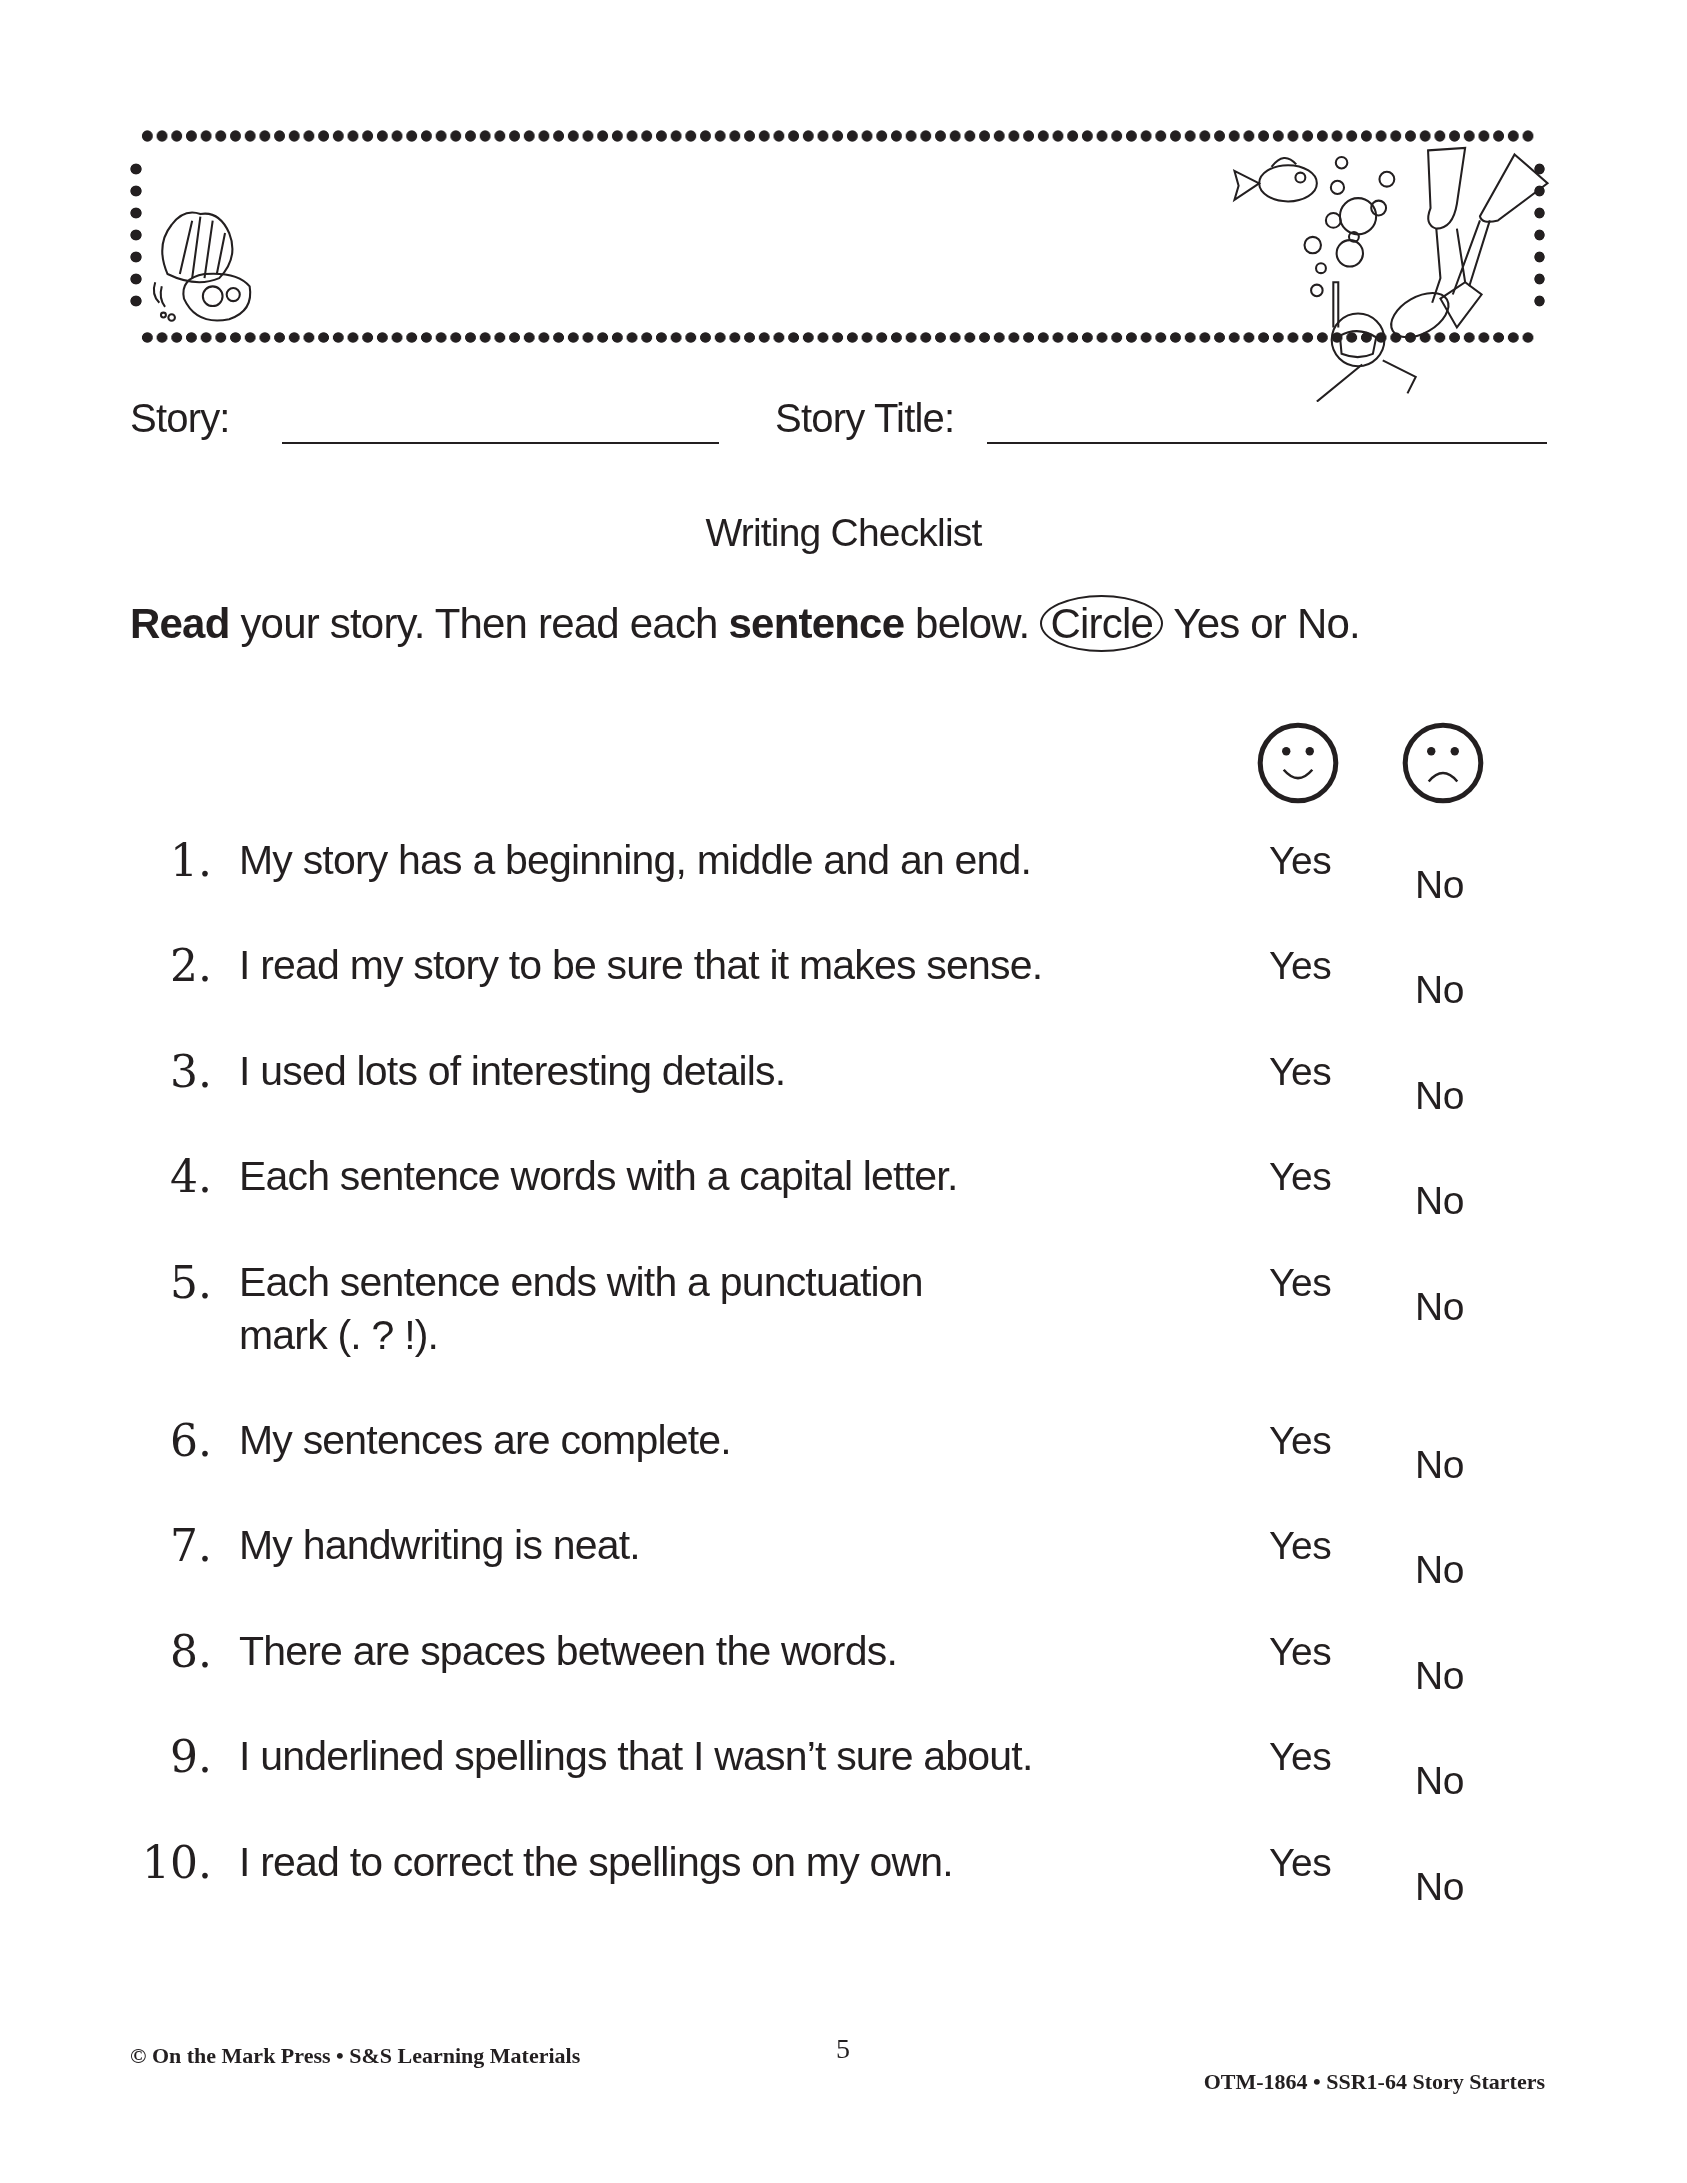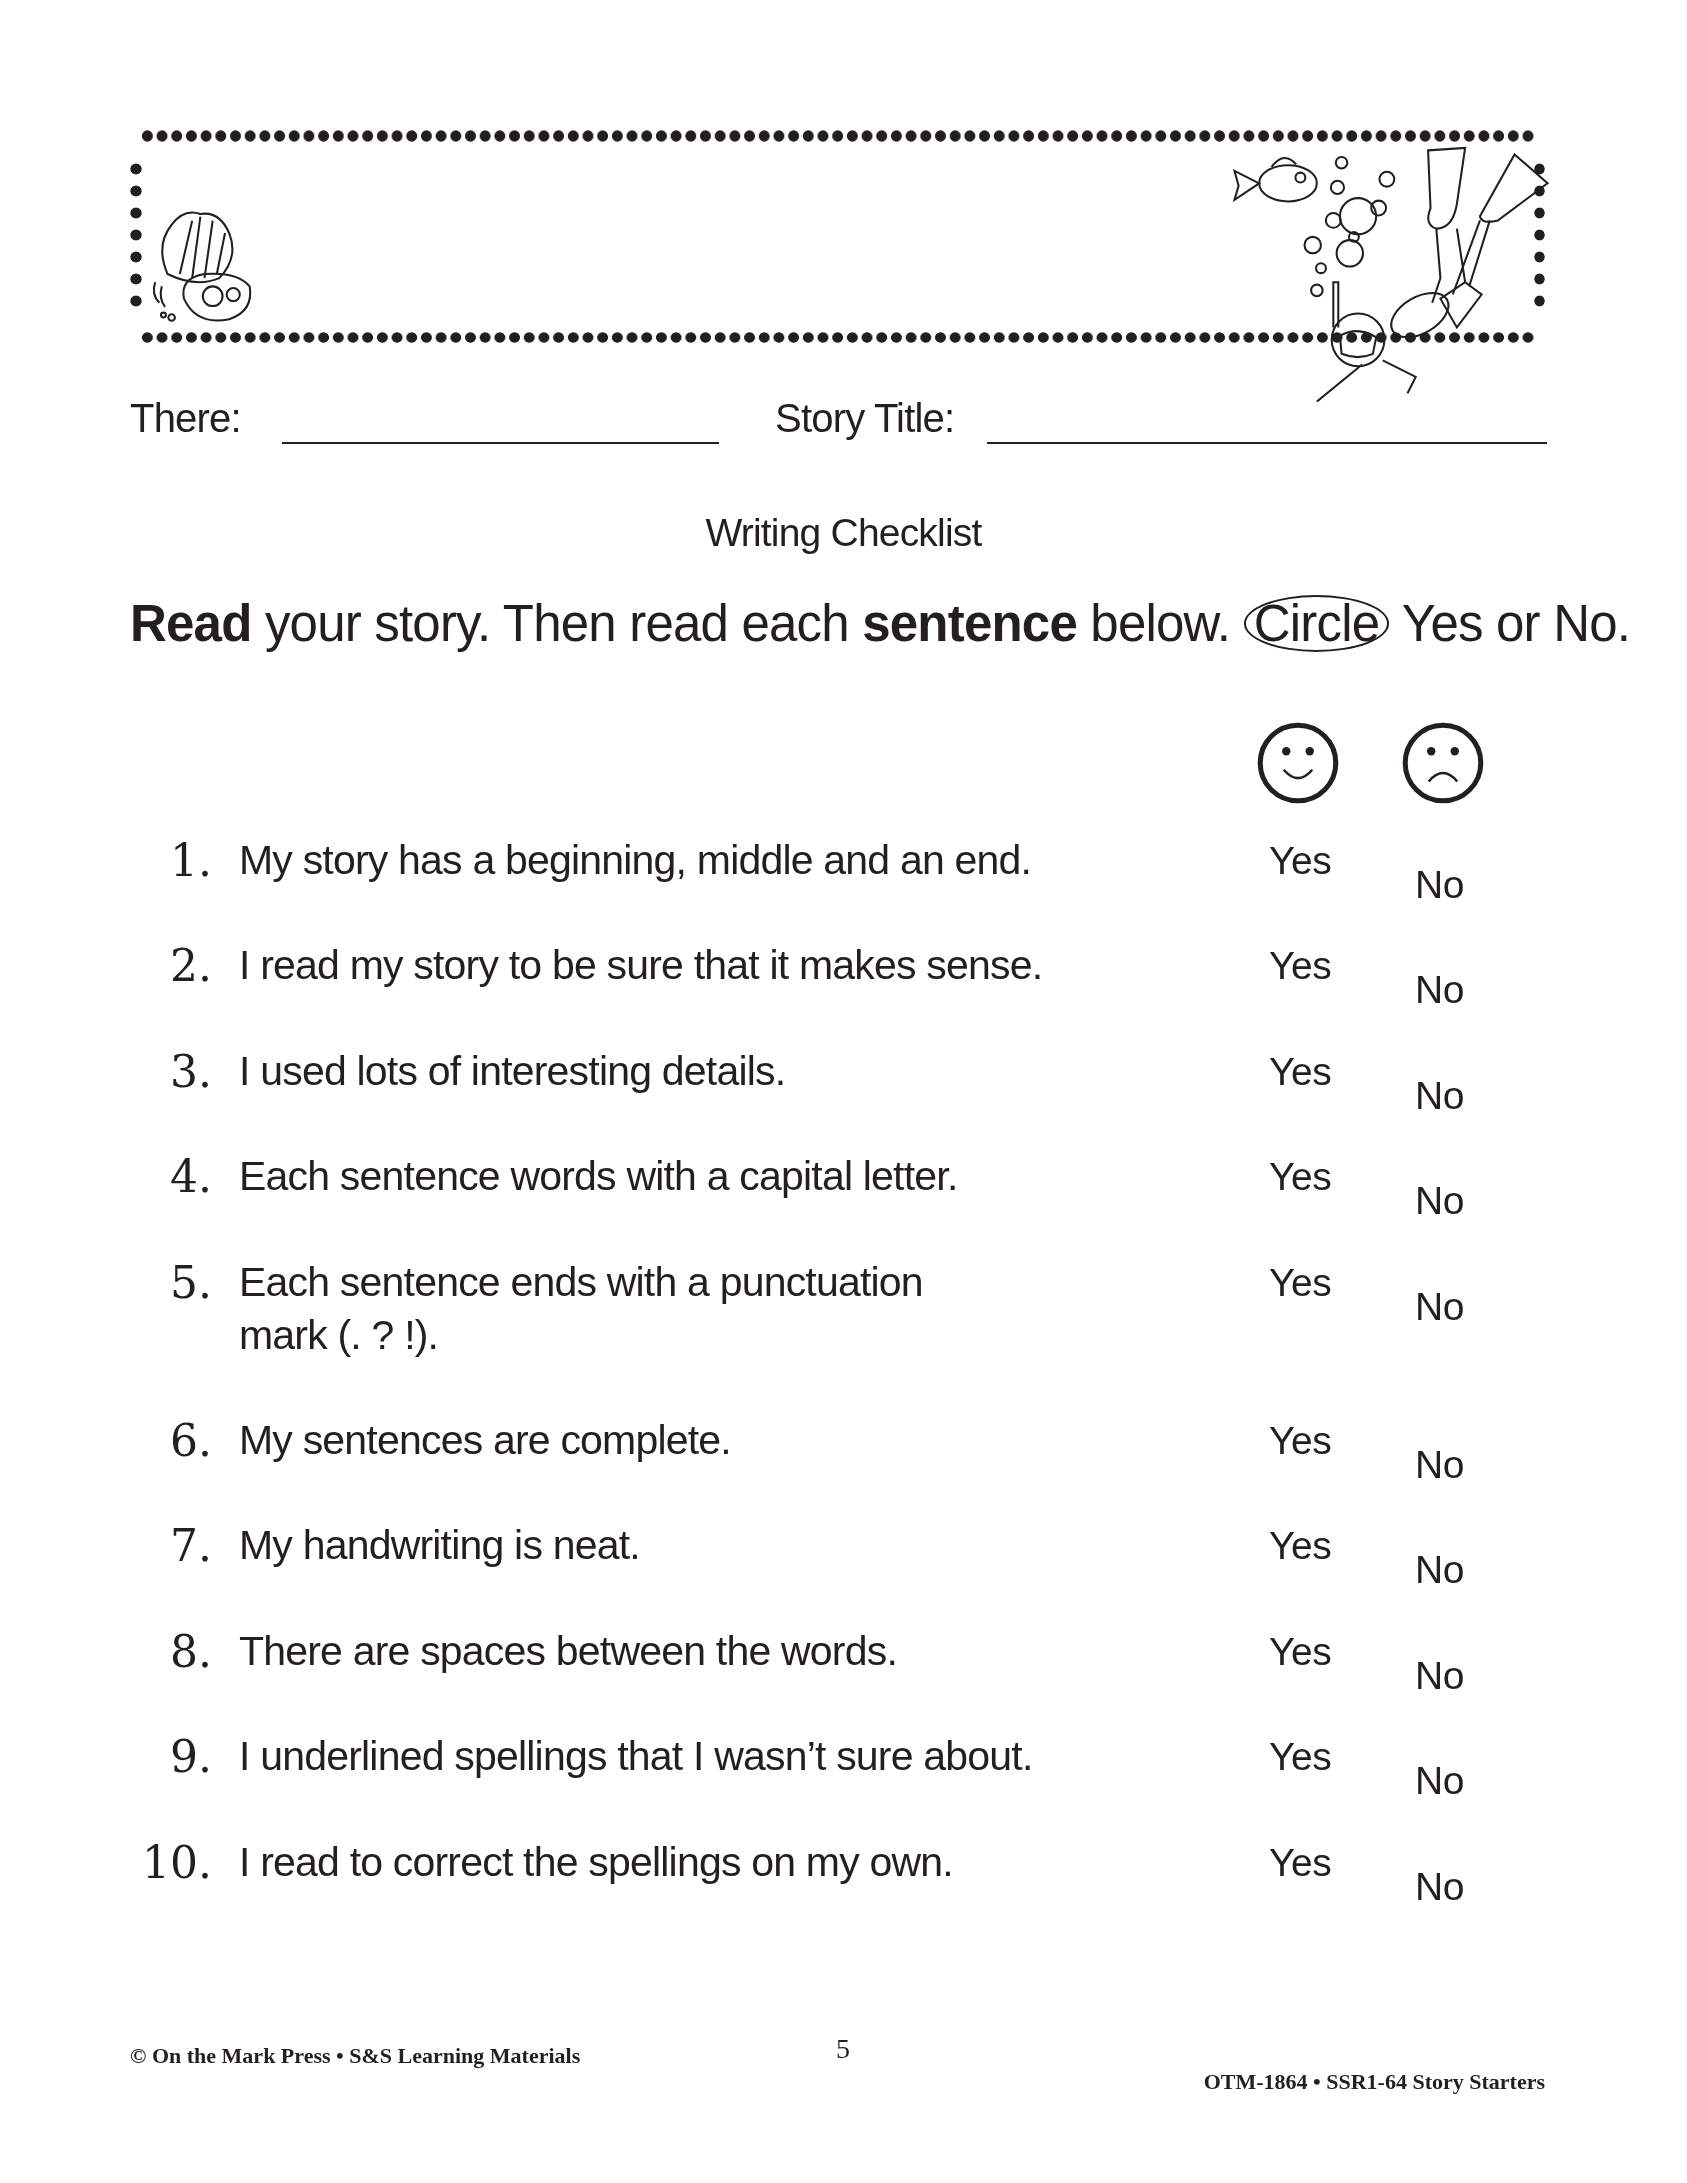--- a/index.html
+++ b/index.html
@@ -153,7 +153,7 @@
 </div>
 
 <div class="fields">
-  <span class="field-label" style="left:0;">There:</span>
+  <span class="field-label" style="left:0;">Story:</span>
   <div class="field-line" style="left:152px; width:437px;"></div>
   <span class="field-label" style="left:645px;">Story Title:</span>
   <div class="field-line" style="left:857px; width:560px;"></div>

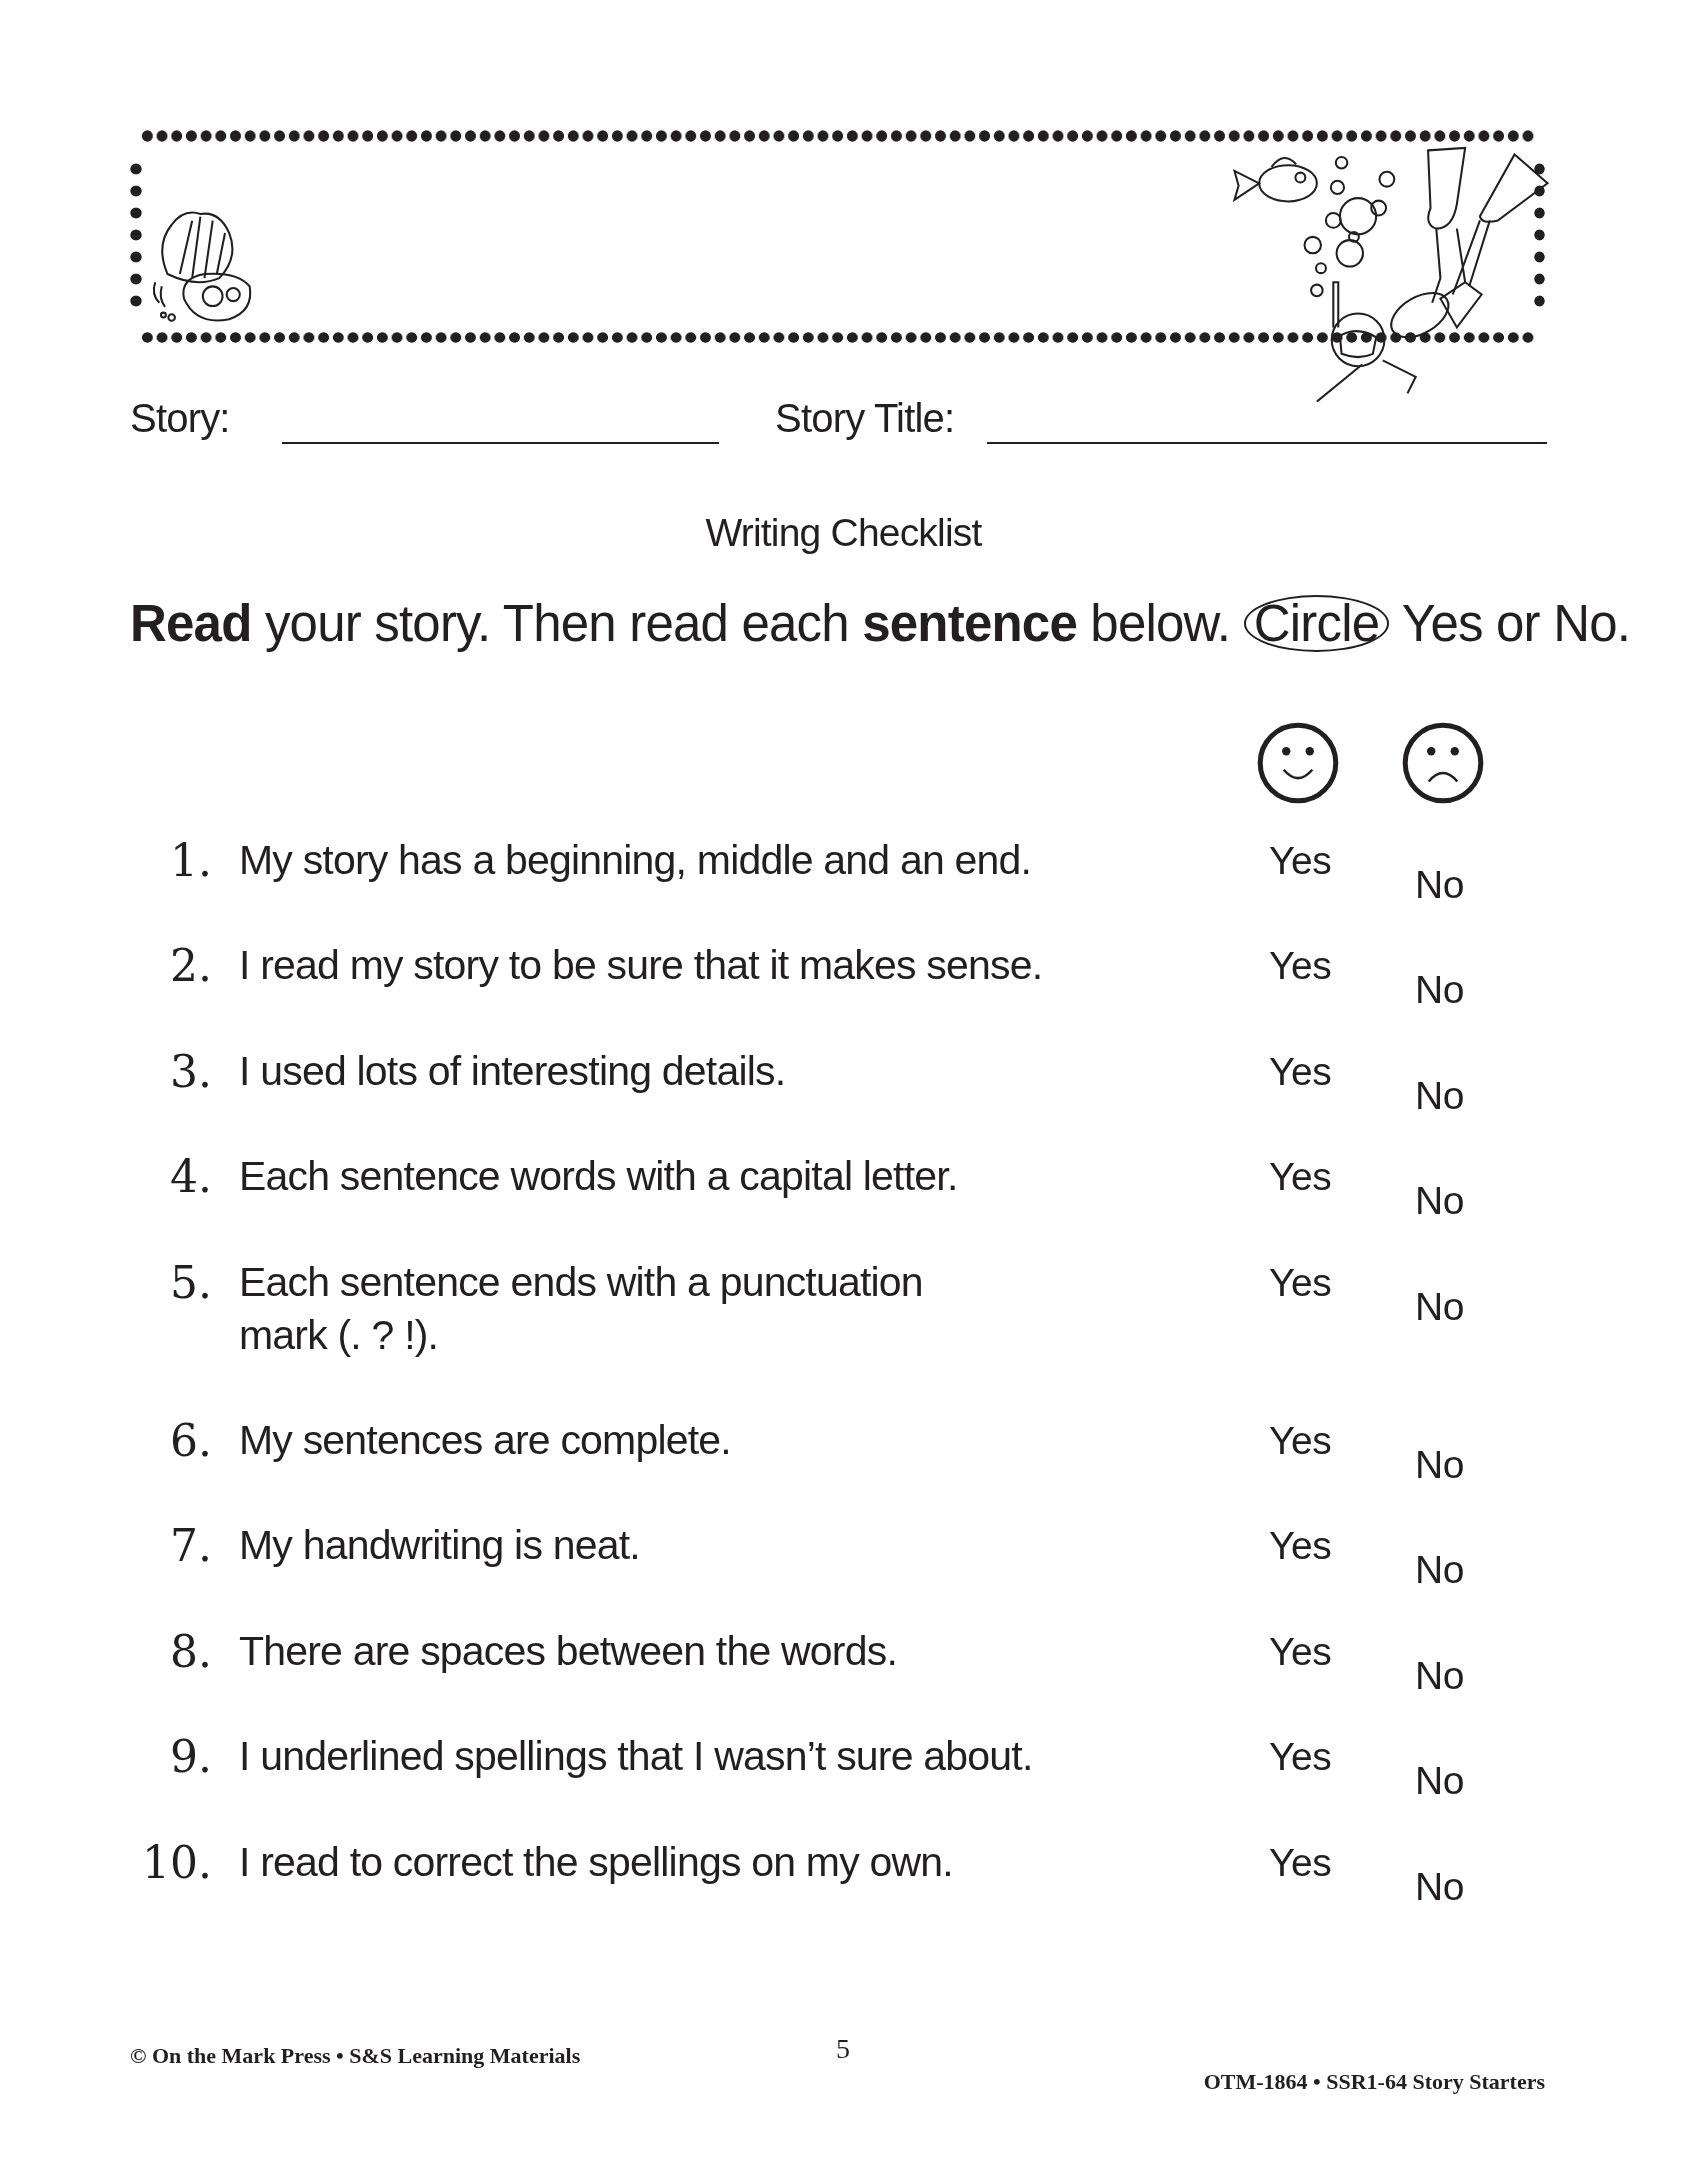--- a/index.html
+++ b/index.html
@@ -49,7 +49,7 @@
       font-size: 39px; line-height: 58px; letter-spacing: -0.8px;
     }
     .instructions {
-      position: absolute; top: 595px; left: 130px; font-size: 51px; line-height: 58px;
+      position: absolute; top: 595px; left: 130px; font-size: 42px; line-height: 58px;
       letter-spacing: -0.8px; white-space: nowrap;
     }
     .instructions b { font-weight: bold; }

